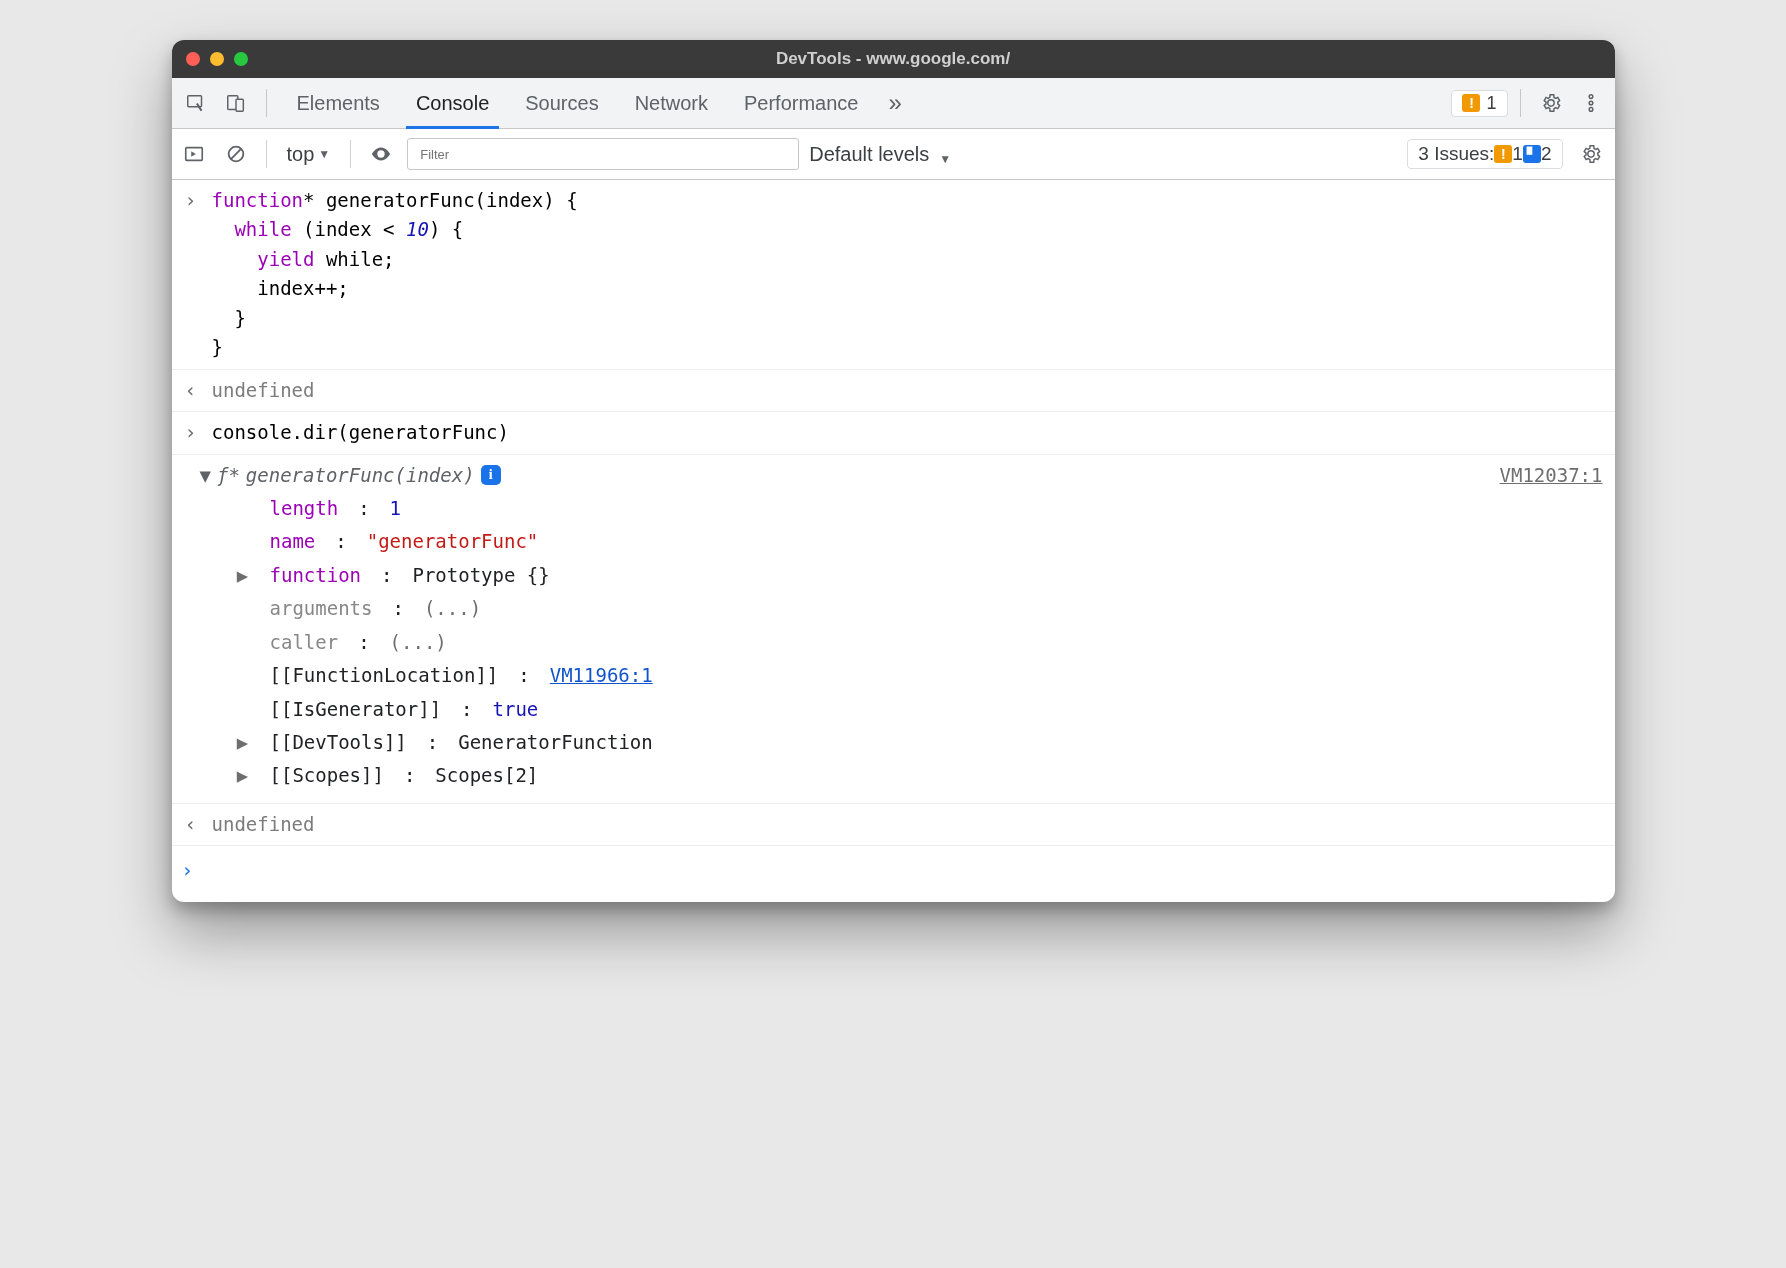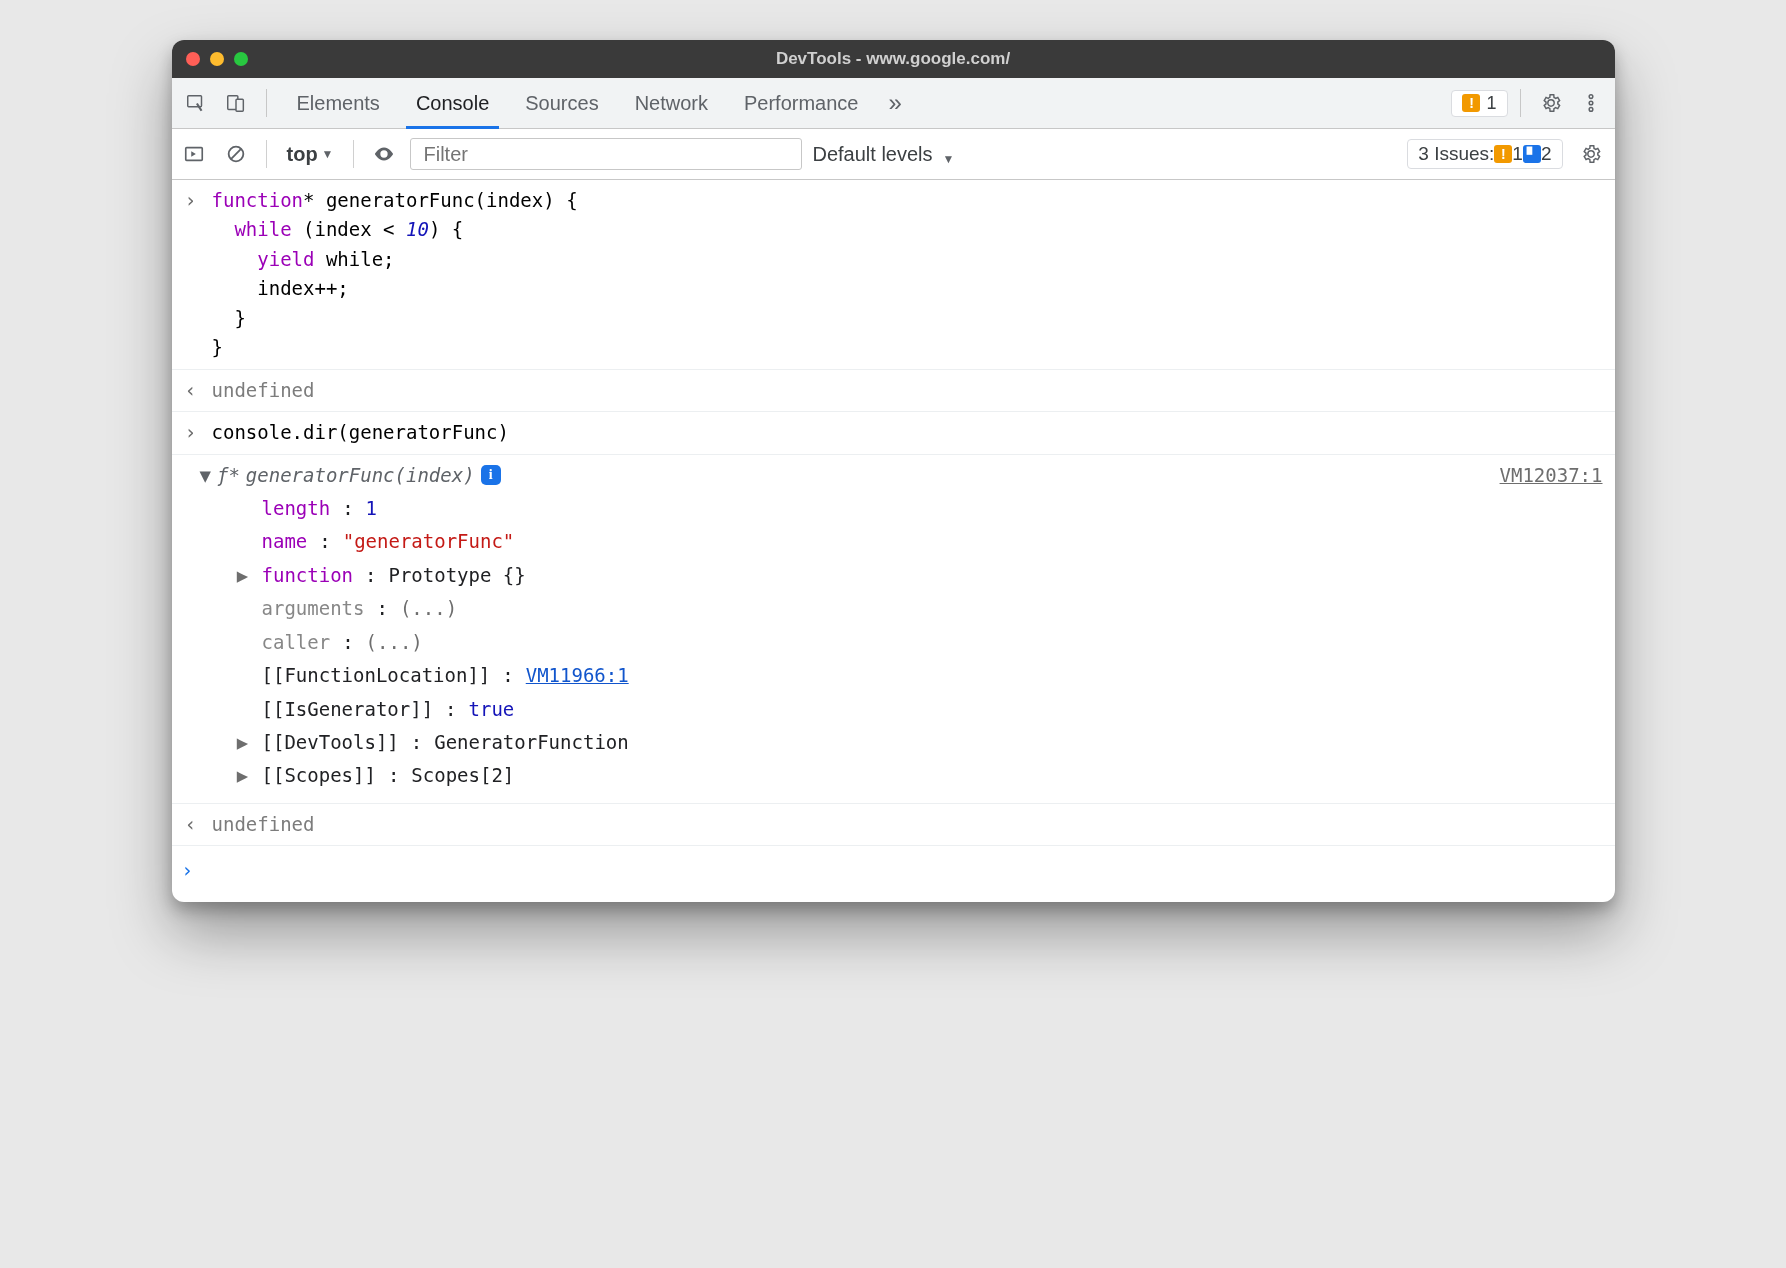--- a/index.html
+++ b/index.html
@@ -69,7 +69,7 @@
   .tb-btn{width:32px;height:32px;display:inline-flex;align-items:center;justify-content:center;color:#5f6368;cursor:pointer;}
   .tb-btn svg{width:22px;height:22px;}
   .tb-sep{width:1px;height:28px;background:#d0d0d0;margin:0 4px;}
-  .context{display:inline-flex;align-items:center;gap:4px;color:#3c4043;font-size:20px;cursor:pointer;padding:0 6px;font-weight:bold;}
+  .context{display:inline-flex;align-items:center;gap:4px;color:#3c4043;font-size:20px;cursor:pointer;padding:0 6px;}
   .tri{font-size:12px;color:#5f6368;}
   .eye{cursor:pointer;}
   .filter{

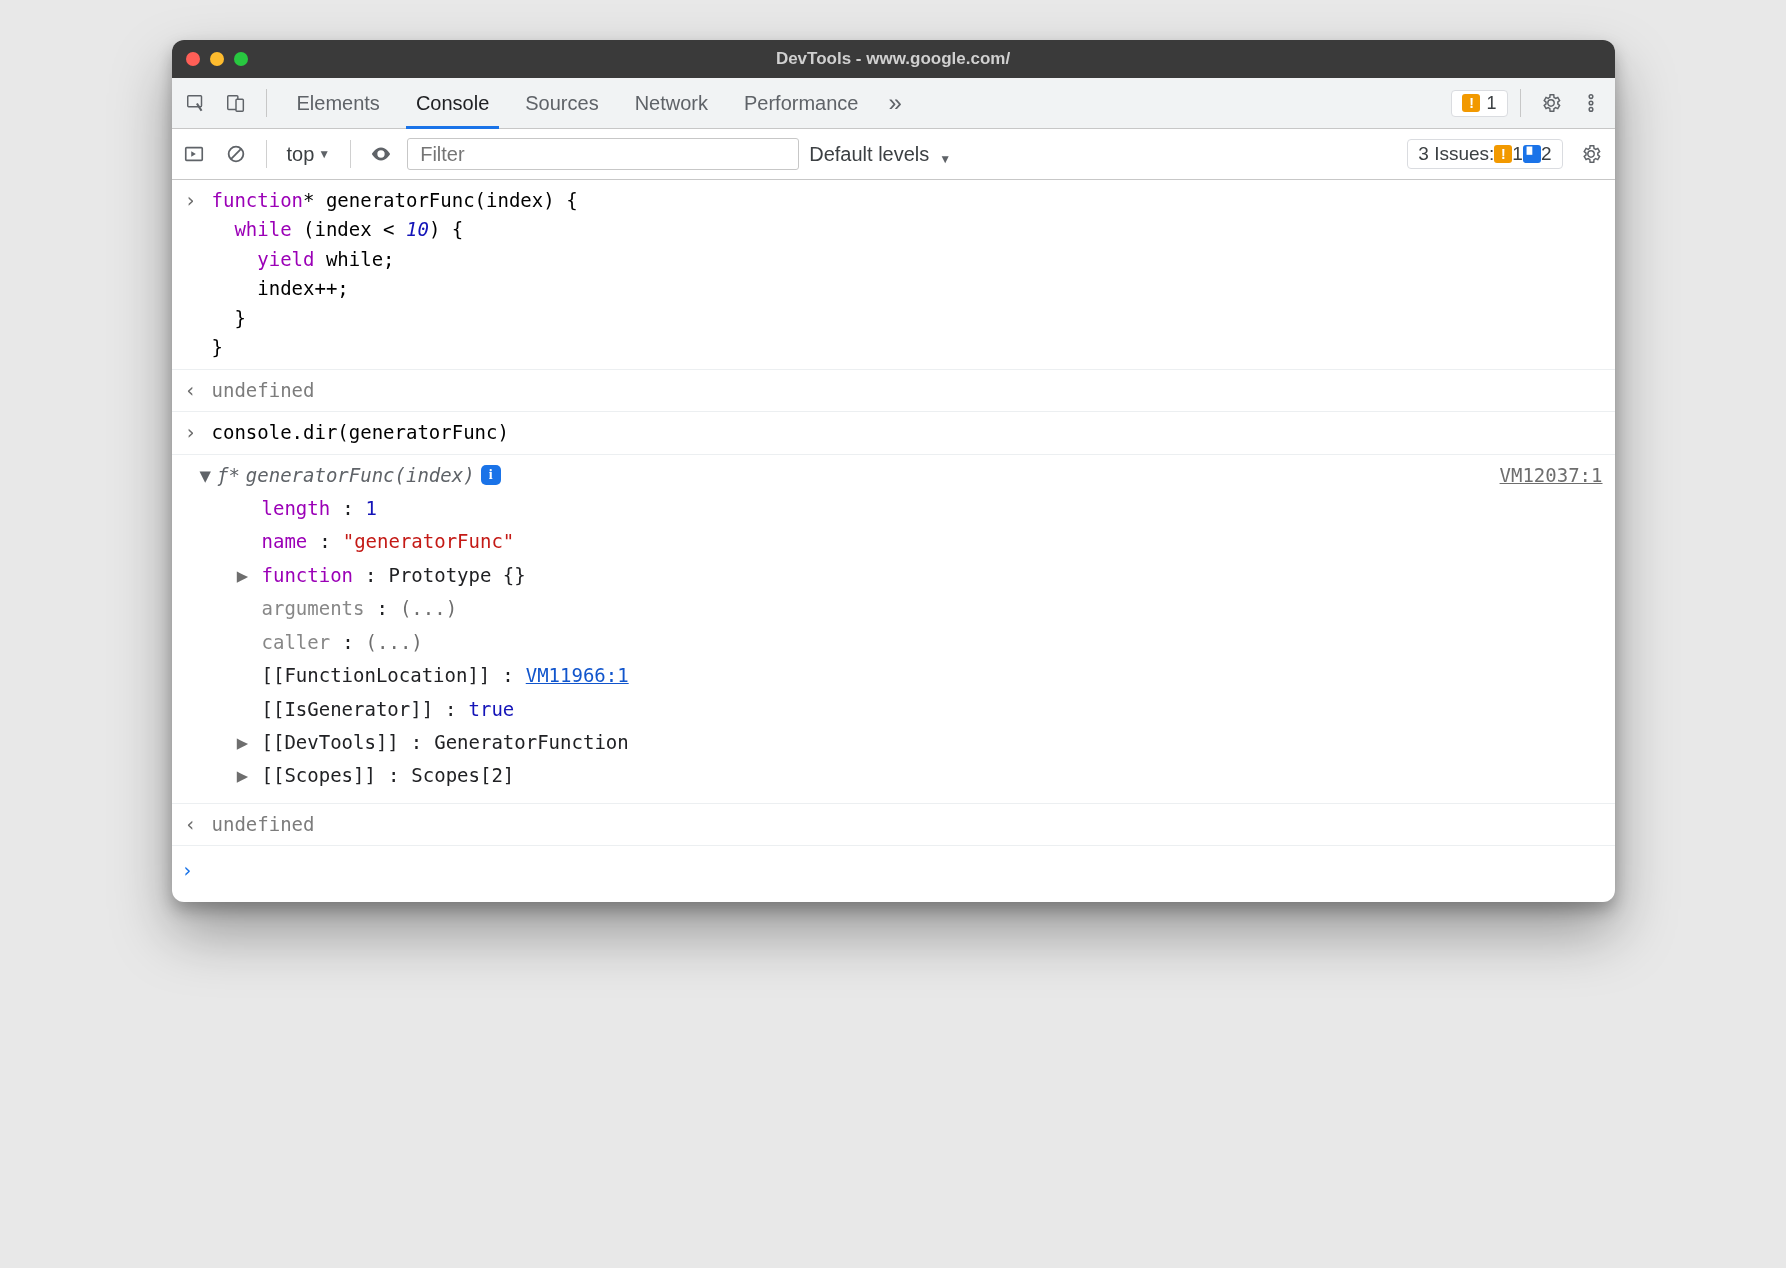--- a/index.html
+++ b/index.html
@@ -76,7 +76,7 @@
     flex:0 0 370px;height:30px;border:1px solid #c7c7c7;border-radius:3px;background:#fff;
     display:flex;align-items:center;padding:0 10px;color:#80868b;font-size:19px;
   }
-  .filter input{border:0;outline:0;width:100%;font-size:20px;color:#c2410c;background:transparent;}
+  .filter input{border:0;outline:0;width:100%;font-size:13px;color:#c2410c;background:transparent;}
   .levels{display:inline-flex;align-items:flex-end;gap:10px;color:#3c4043;font-size:20px;cursor:pointer;}
   .issues{
     border:1px solid #dadce0;border-radius:4px;padding:3px 10px;display:inline-flex;

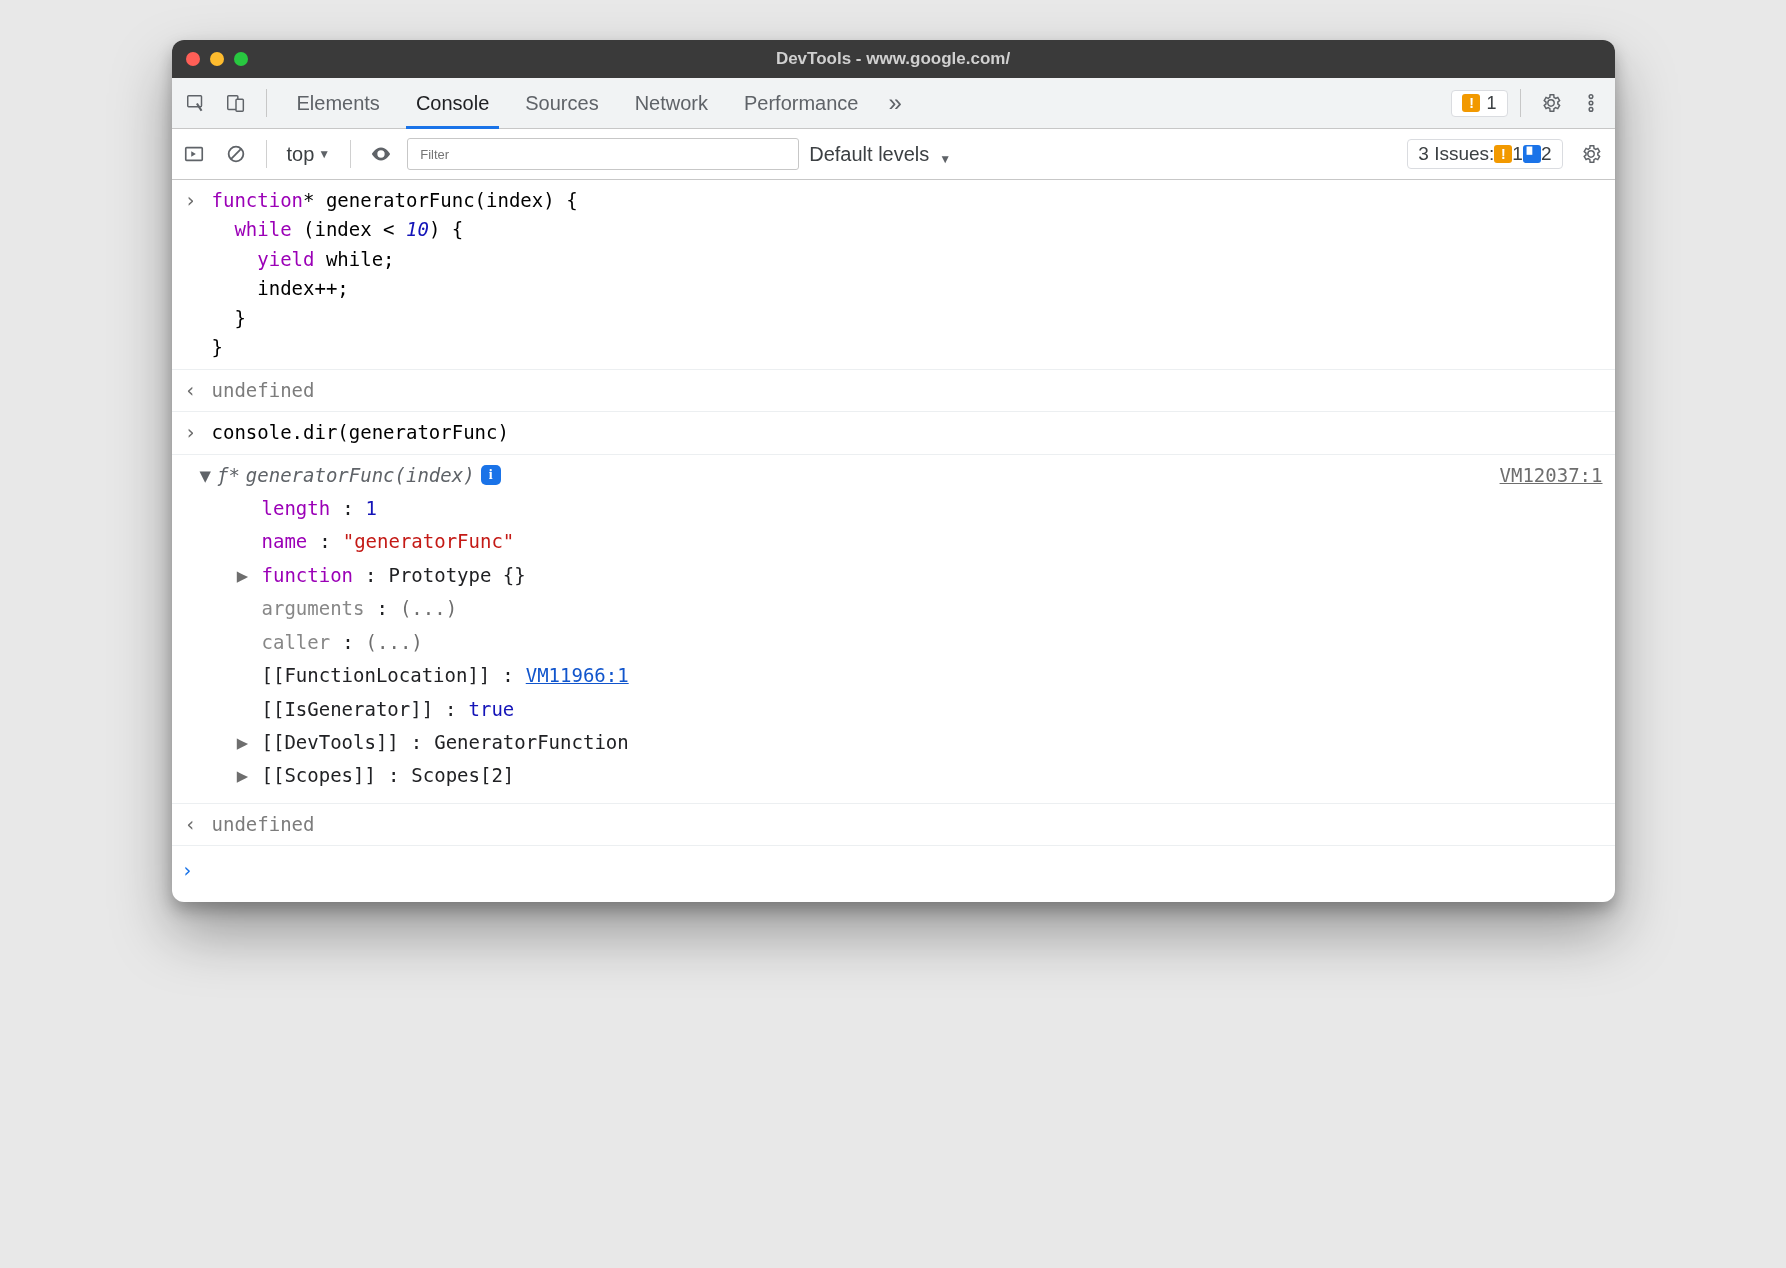--- a/index.html
+++ b/index.html
@@ -105,7 +105,7 @@
     font-family:Georgia,serif;cursor:pointer;
   }
   .props{padding-left:36px;padding-top:2px;}
-  .prop{padding:2px 0;display:flex;align-items:center;gap:12px;}
+  .prop{padding:2px 0;display:flex;align-items:center;gap:20px;}
   .prop .tw{width:14px;display:inline-block;text-align:center;color:#6e6e6e;cursor:pointer;user-select:none;}
   .pname{color:var(--code-purple);}
   .pname-grey{color:#878787;}

